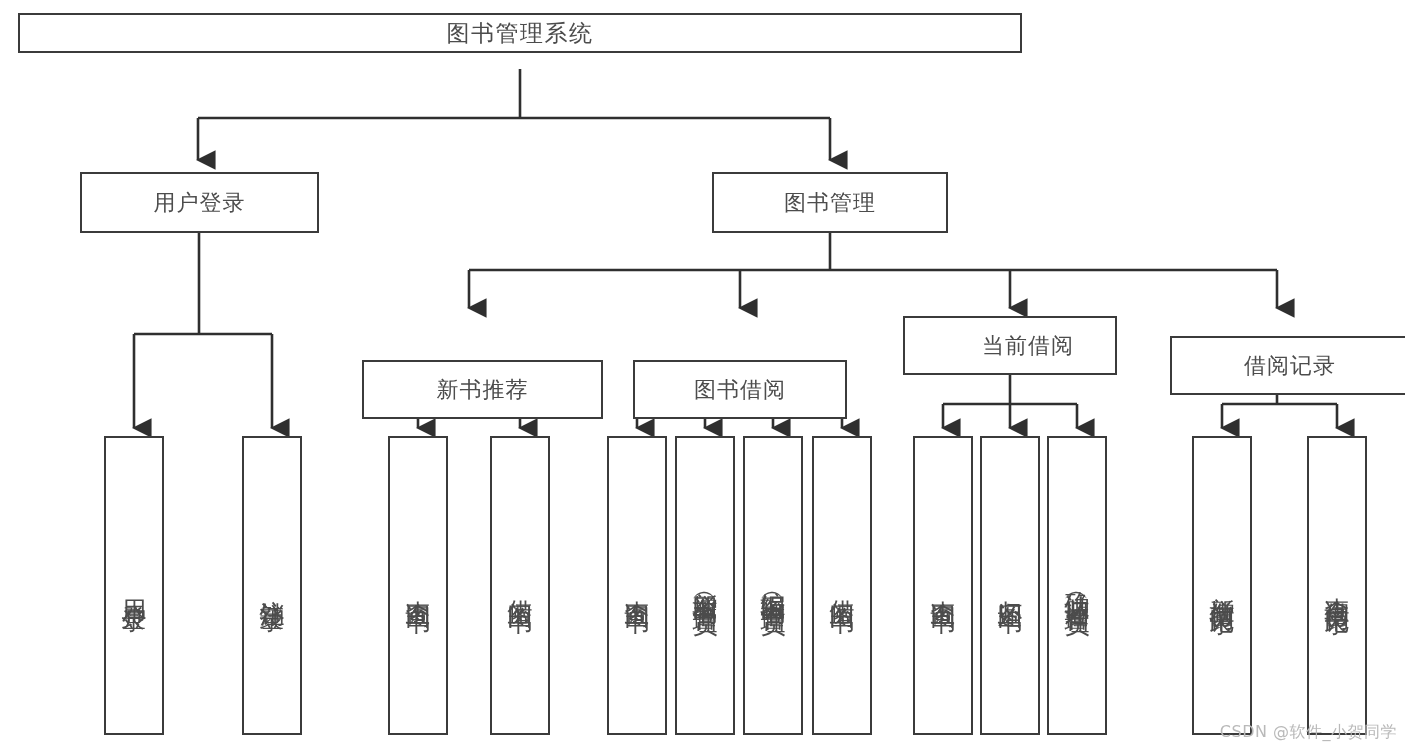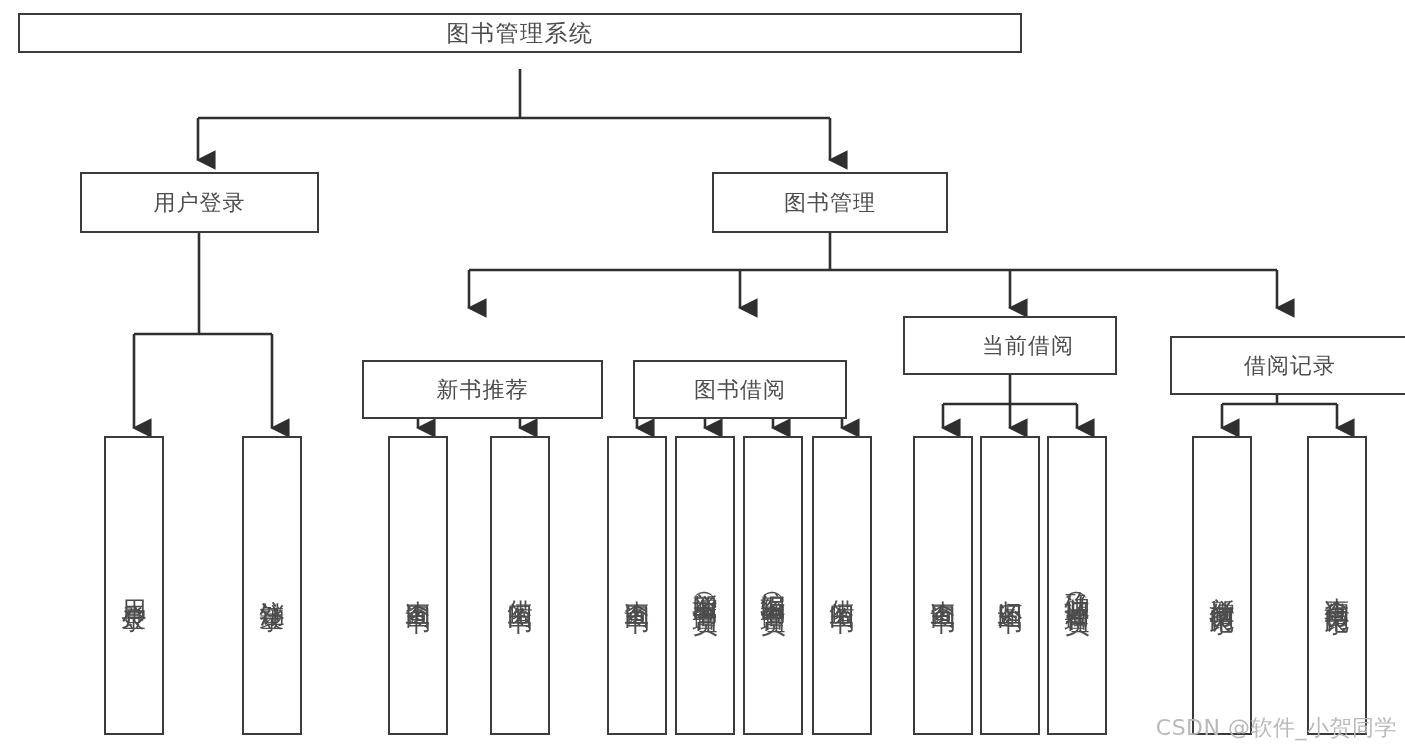--- a/index.html
+++ b/index.html
@@ -58,7 +58,7 @@
     position:absolute;
     right:8px;
     bottom:4px;
-    font-size:22px;
+    font-size:16px;
     color:#b9b9b9;
     letter-spacing:0.5px;
     z-index:3;

